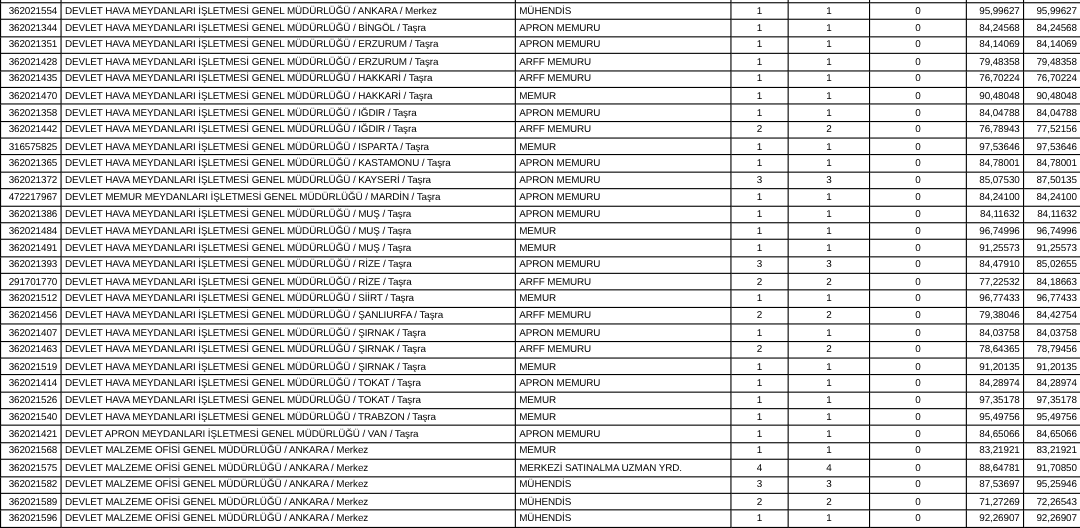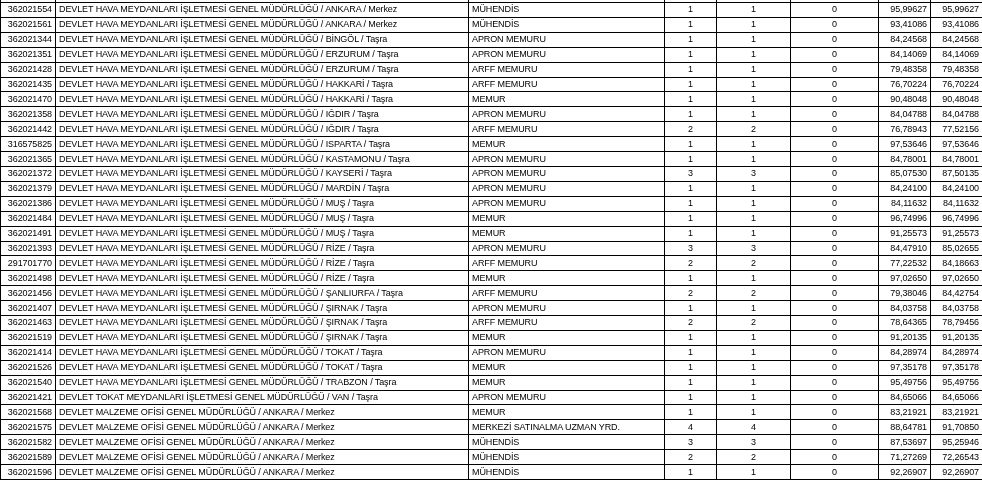--- a/index.html
+++ b/index.html
@@ -79,16 +79,6 @@
           <td class="ar">95,99627</td>
         </tr>
         <tr>
-          <td class="ar">362021561</td>
-          <td class="al">DEVLET HAVA MEYDANLARI İŞLETMESİ GENEL MÜDÜRLÜĞÜ / ANKARA / Merkez</td>
-          <td class="al">MÜHENDİS</td>
-          <td class="ac">1</td>
-          <td class="ac">1</td>
-          <td class="ac">0</td>
-          <td class="ar">93,41086</td>
-          <td class="ar">93,41086</td>
-        </tr>
-        <tr>
           <td class="ar">362021344</td>
           <td class="al">DEVLET HAVA MEYDANLARI İŞLETMESİ GENEL MÜDÜRLÜĞÜ / BİNGÖL / Taşra</td>
           <td class="al">APRON MEMURU</td>

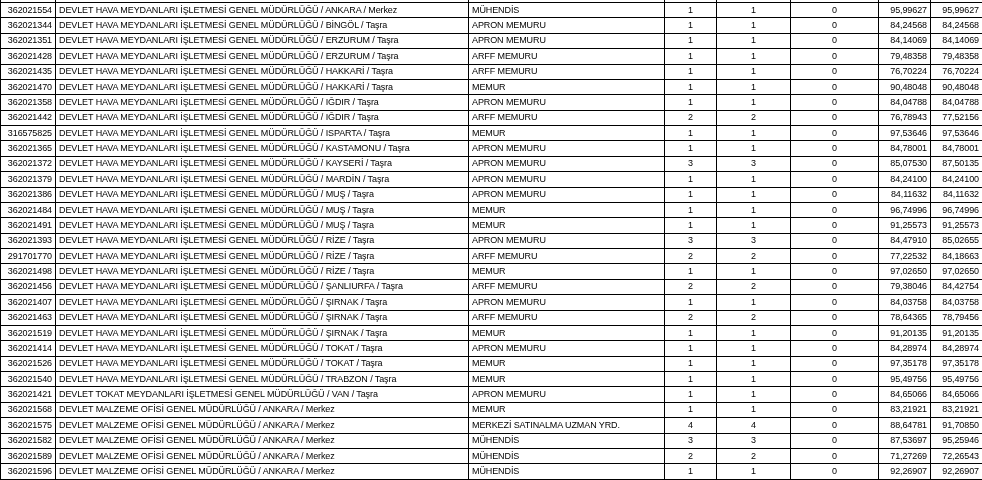--- a/index.html
+++ b/index.html
@@ -179,7 +179,7 @@
           <td class="ar">87,50135</td>
         </tr>
         <tr>
-          <td class="ar">362021379</td>
+          <td class="ar">472217967</td>
           <td class="al">DEVLET HAVA MEYDANLARI İŞLETMESİ GENEL MÜDÜRLÜĞÜ / MARDİN / Taşra</td>
           <td class="al">APRON MEMURU</td>
           <td class="ac">1</td>

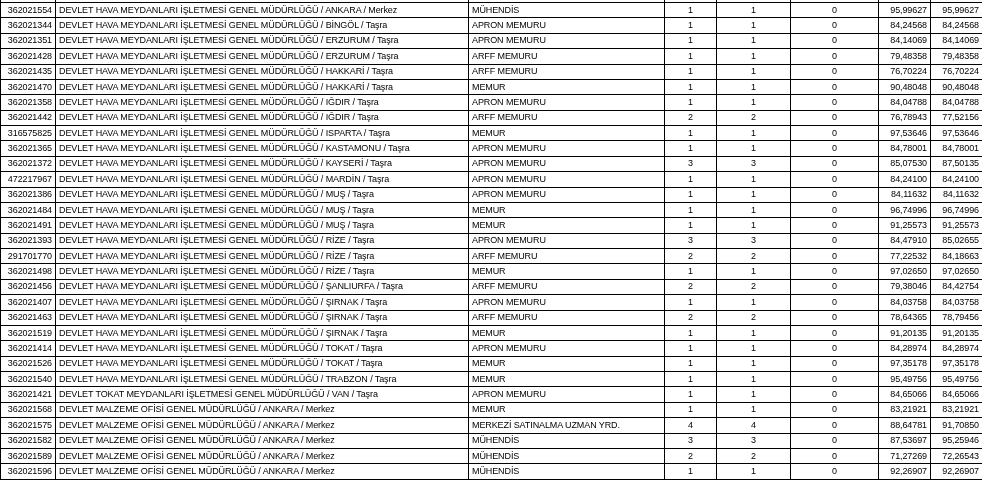--- a/index.html
+++ b/index.html
@@ -180,7 +180,7 @@
         </tr>
         <tr>
           <td class="ar">472217967</td>
-          <td class="al">DEVLET HAVA MEYDANLARI İŞLETMESİ GENEL MÜDÜRLÜĞÜ / MARDİN / Taşra</td>
+          <td class="al">DEVLET MEMUR MEYDANLARI İŞLETMESİ GENEL MÜDÜRLÜĞÜ / MARDİN / Taşra</td>
           <td class="al">APRON MEMURU</td>
           <td class="ac">1</td>
           <td class="ac">1</td>

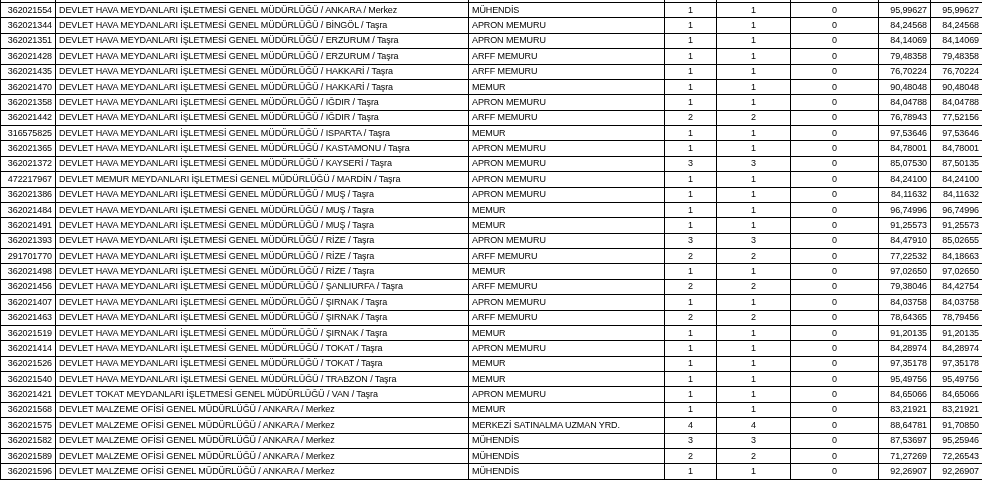--- a/index.html
+++ b/index.html
@@ -239,16 +239,6 @@
           <td class="ar">84,18663</td>
         </tr>
         <tr>
-          <td class="ar">362021498</td>
-          <td class="al">DEVLET HAVA MEYDANLARI İŞLETMESİ GENEL MÜDÜRLÜĞÜ / RİZE / Taşra</td>
-          <td class="al">MEMUR</td>
-          <td class="ac">1</td>
-          <td class="ac">1</td>
-          <td class="ac">0</td>
-          <td class="ar">97,02650</td>
-          <td class="ar">97,02650</td>
-        </tr>
-        <tr>
           <td class="ar">362021456</td>
           <td class="al">DEVLET HAVA MEYDANLARI İŞLETMESİ GENEL MÜDÜRLÜĞÜ / ŞANLIURFA / Taşra</td>
           <td class="al">ARFF MEMURU</td>

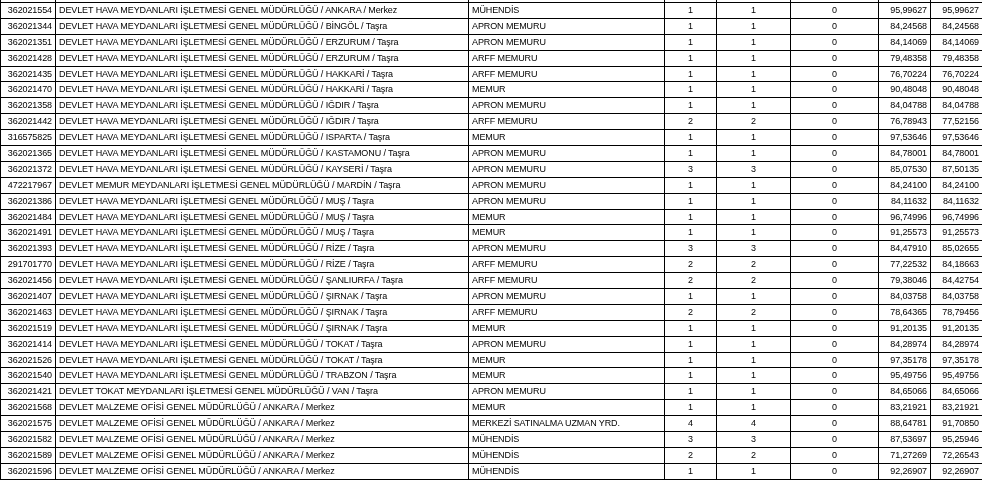--- a/index.html
+++ b/index.html
@@ -239,6 +239,16 @@
           <td class="ar">84,18663</td>
         </tr>
         <tr>
+          <td class="ar">362021512</td>
+          <td class="al">DEVLET HAVA MEYDANLARI İŞLETMESİ GENEL MÜDÜRLÜĞÜ / SİİRT / Taşra</td>
+          <td class="al">MEMUR</td>
+          <td class="ac">1</td>
+          <td class="ac">1</td>
+          <td class="ac">0</td>
+          <td class="ar">96,77433</td>
+          <td class="ar">96,77433</td>
+        </tr>
+        <tr>
           <td class="ar">362021456</td>
           <td class="al">DEVLET HAVA MEYDANLARI İŞLETMESİ GENEL MÜDÜRLÜĞÜ / ŞANLIURFA / Taşra</td>
           <td class="al">ARFF MEMURU</td>

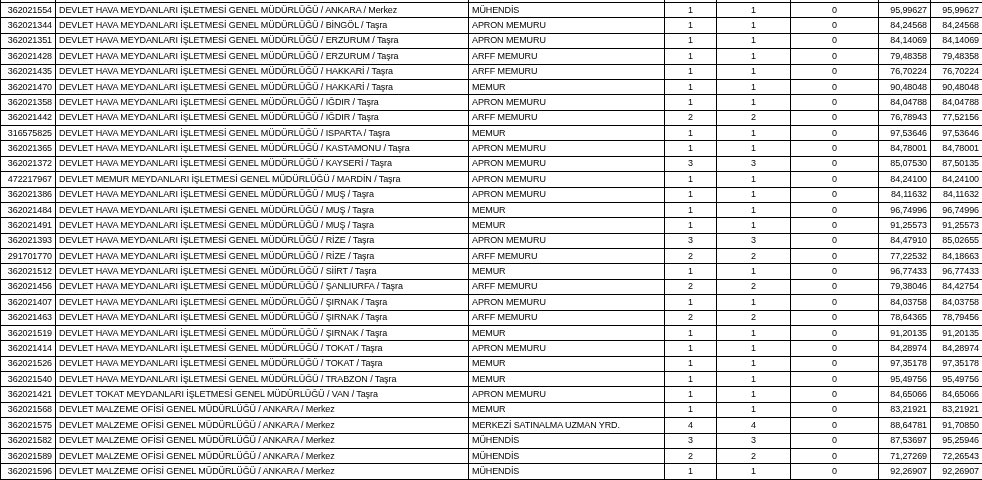--- a/index.html
+++ b/index.html
@@ -320,7 +320,7 @@
         </tr>
         <tr>
           <td class="ar">362021421</td>
-          <td class="al">DEVLET TOKAT MEYDANLARI İŞLETMESİ GENEL MÜDÜRLÜĞÜ / VAN / Taşra</td>
+          <td class="al">DEVLET APRON MEYDANLARI İŞLETMESİ GENEL MÜDÜRLÜĞÜ / VAN / Taşra</td>
           <td class="al">APRON MEMURU</td>
           <td class="ac">1</td>
           <td class="ac">1</td>

